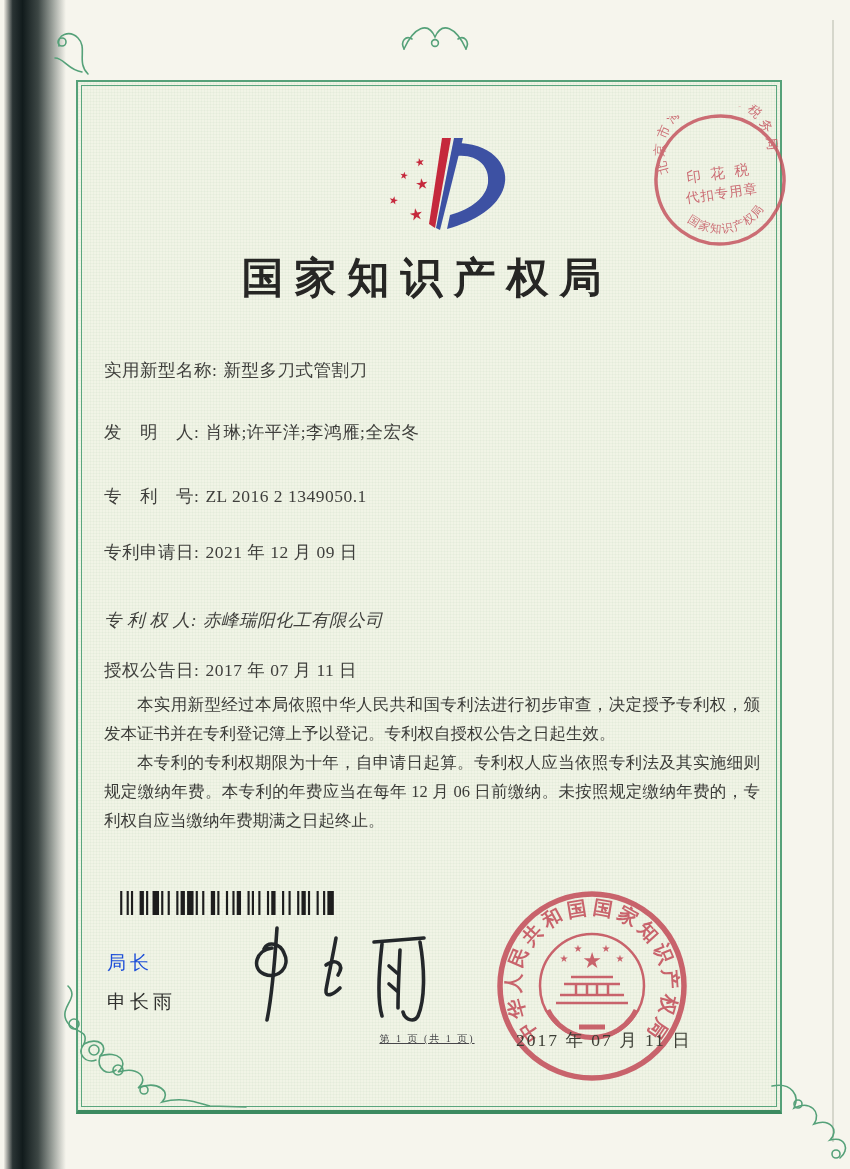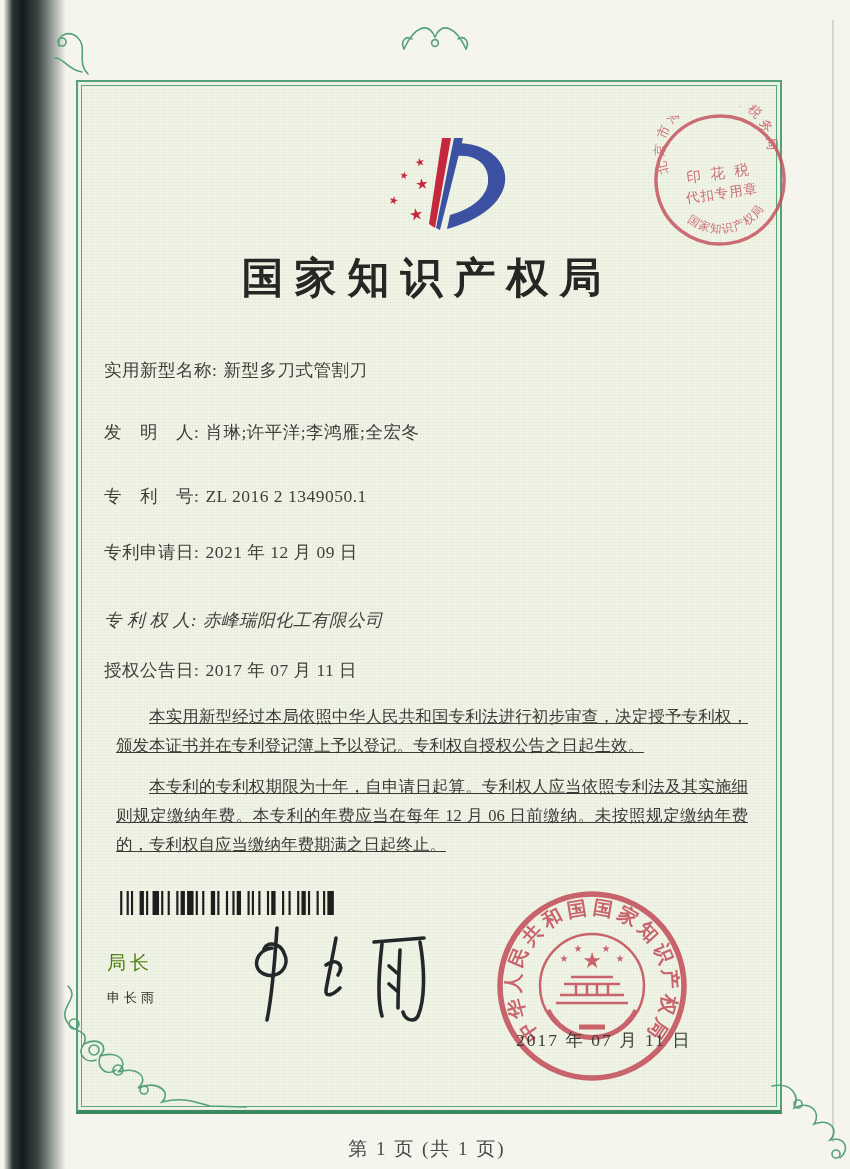--- a/index.html
+++ b/index.html
@@ -31,7 +31,7 @@
   .frow .val{margin-left:6px;}
   .body{position:absolute;left:104px;top:690px;width:656px;font-size:16.5px;line-height:29px;
         text-align:justify;color:#3b3b38;}
-  .body p{margin:12px;text-indent:2em;text-decoration:underline;}
+  .body p{margin:0;text-indent:2em;}
   .barcode{position:absolute;left:118px;top:891px;width:218px;height:24px;}
   .sig-title{position:absolute;left:107px;top:950px;font-size:19px;letter-spacing:4px;color:#4d7c0f;}
   .sig-name{position:absolute;left:107px;top:989px;font-size:13px;letter-spacing:4px;color:#2f2f2d;}

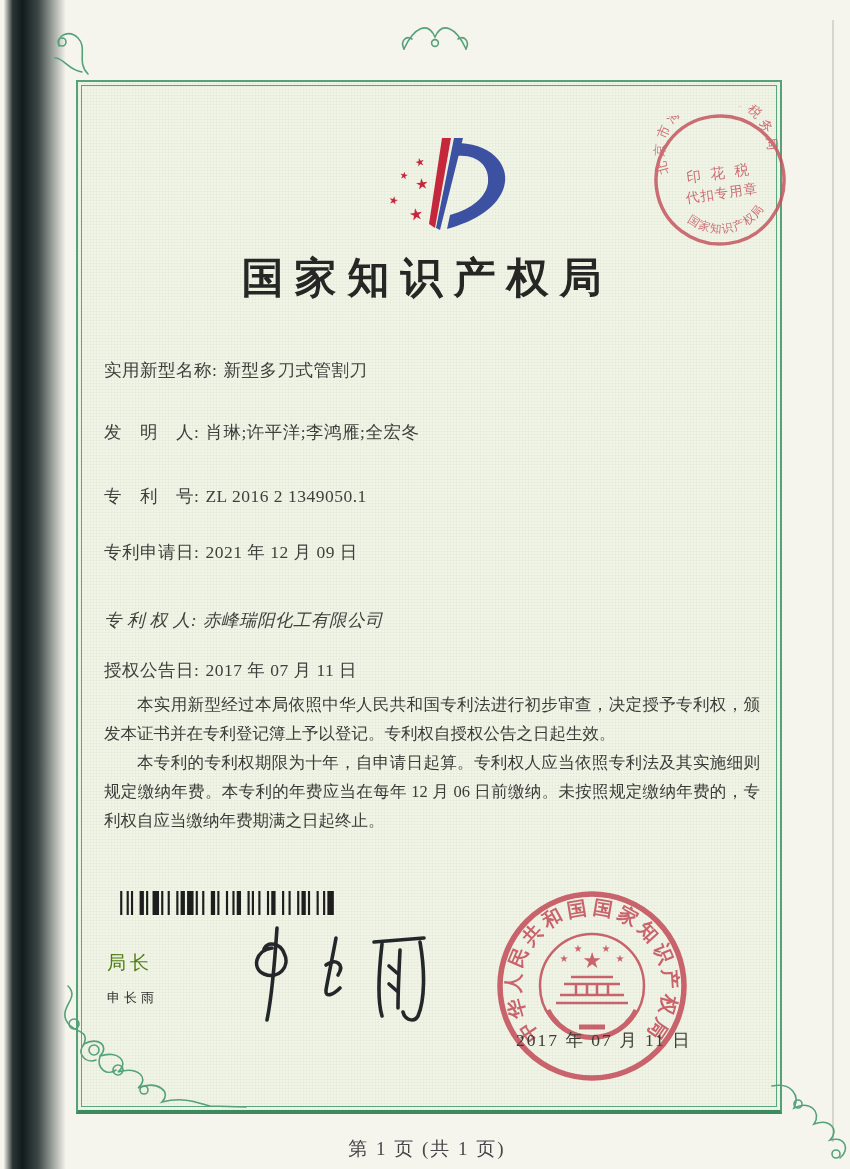--- a/index.html
+++ b/index.html
@@ -33,7 +33,7 @@
         text-align:justify;color:#3b3b38;}
   .body p{margin:0;text-indent:2em;}
   .barcode{position:absolute;left:118px;top:891px;width:218px;height:24px;}
-  .sig-title{position:absolute;left:107px;top:950px;font-size:19px;letter-spacing:4px;color:#4d7c0f;}
+  .sig-title{position:absolute;left:107px;top:950px;font-size:19px;letter-spacing:4px;color:#1d4ed8;}
   .sig-name{position:absolute;left:107px;top:989px;font-size:13px;letter-spacing:4px;color:#2f2f2d;}
   .sig-hand{position:absolute;left:238px;top:918px;}
   .sig-hand path{fill:none;stroke:#23272a;stroke-width:3.6;stroke-linecap:round;stroke-linejoin:round;}

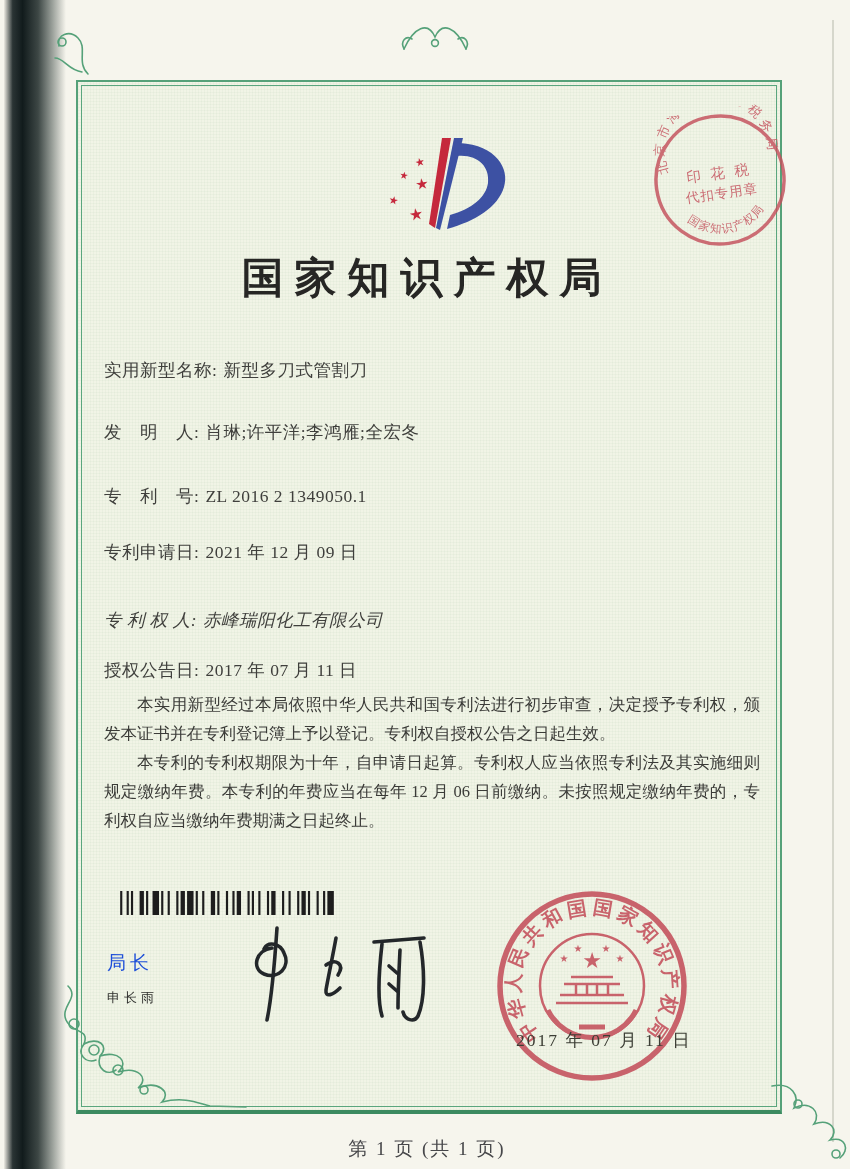--- a/index.html
+++ b/index.html
@@ -34,7 +34,7 @@
   .body p{margin:0;text-indent:2em;}
   .barcode{position:absolute;left:118px;top:891px;width:218px;height:24px;}
   .sig-title{position:absolute;left:107px;top:950px;font-size:19px;letter-spacing:4px;color:#1d4ed8;}
-  .sig-name{position:absolute;left:107px;top:989px;font-size:13px;letter-spacing:4px;color:#2f2f2d;}
+  .sig-name{position:absolute;left:107px;top:989px;font-size:19px;letter-spacing:4px;color:#2f2f2d;}
   .sig-hand{position:absolute;left:238px;top:918px;}
   .sig-hand path{fill:none;stroke:#23272a;stroke-width:3.6;stroke-linecap:round;stroke-linejoin:round;}
   .seal{position:absolute;}

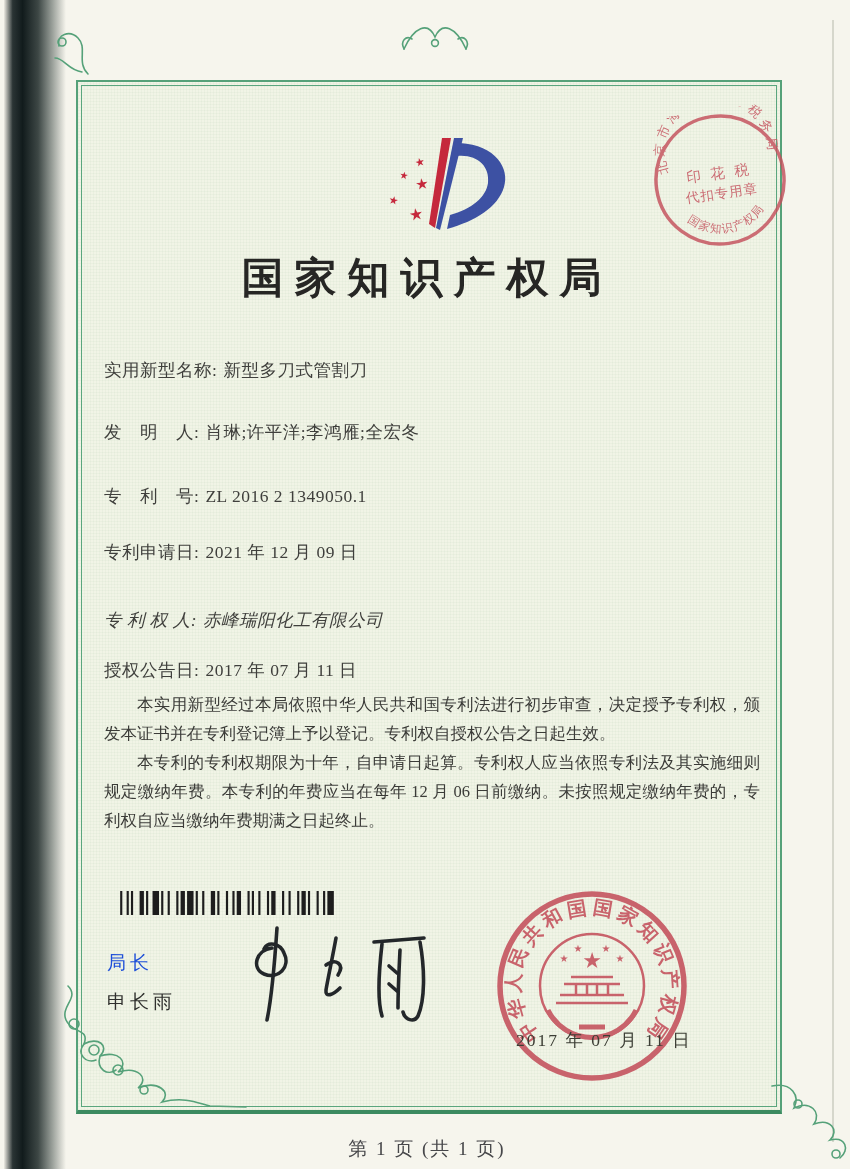--- a/index.html
+++ b/index.html
@@ -42,8 +42,8 @@
   .seal-big{left:492px;top:886px;opacity:.88;}
   .seal text,.seal textPath{font-family:"Liberation Serif","DejaVu Serif",serif;}
   .seal-date{position:absolute;left:516px;top:1028px;font-size:17.5px;letter-spacing:2px;color:#3c3e35;z-index:6;}
-  .footer{position:absolute;left:76px;top:1136px;width:702px;text-align:center;
-          font-size:19px;letter-spacing:2px;color:#47474a;}
+  .footer{position:absolute;left:76px;top:1032px;width:702px;text-align:center;
+          font-size:10px;letter-spacing:2px;color:#47474a;text-decoration:underline;}
 </style>
 </head>
 <body>

